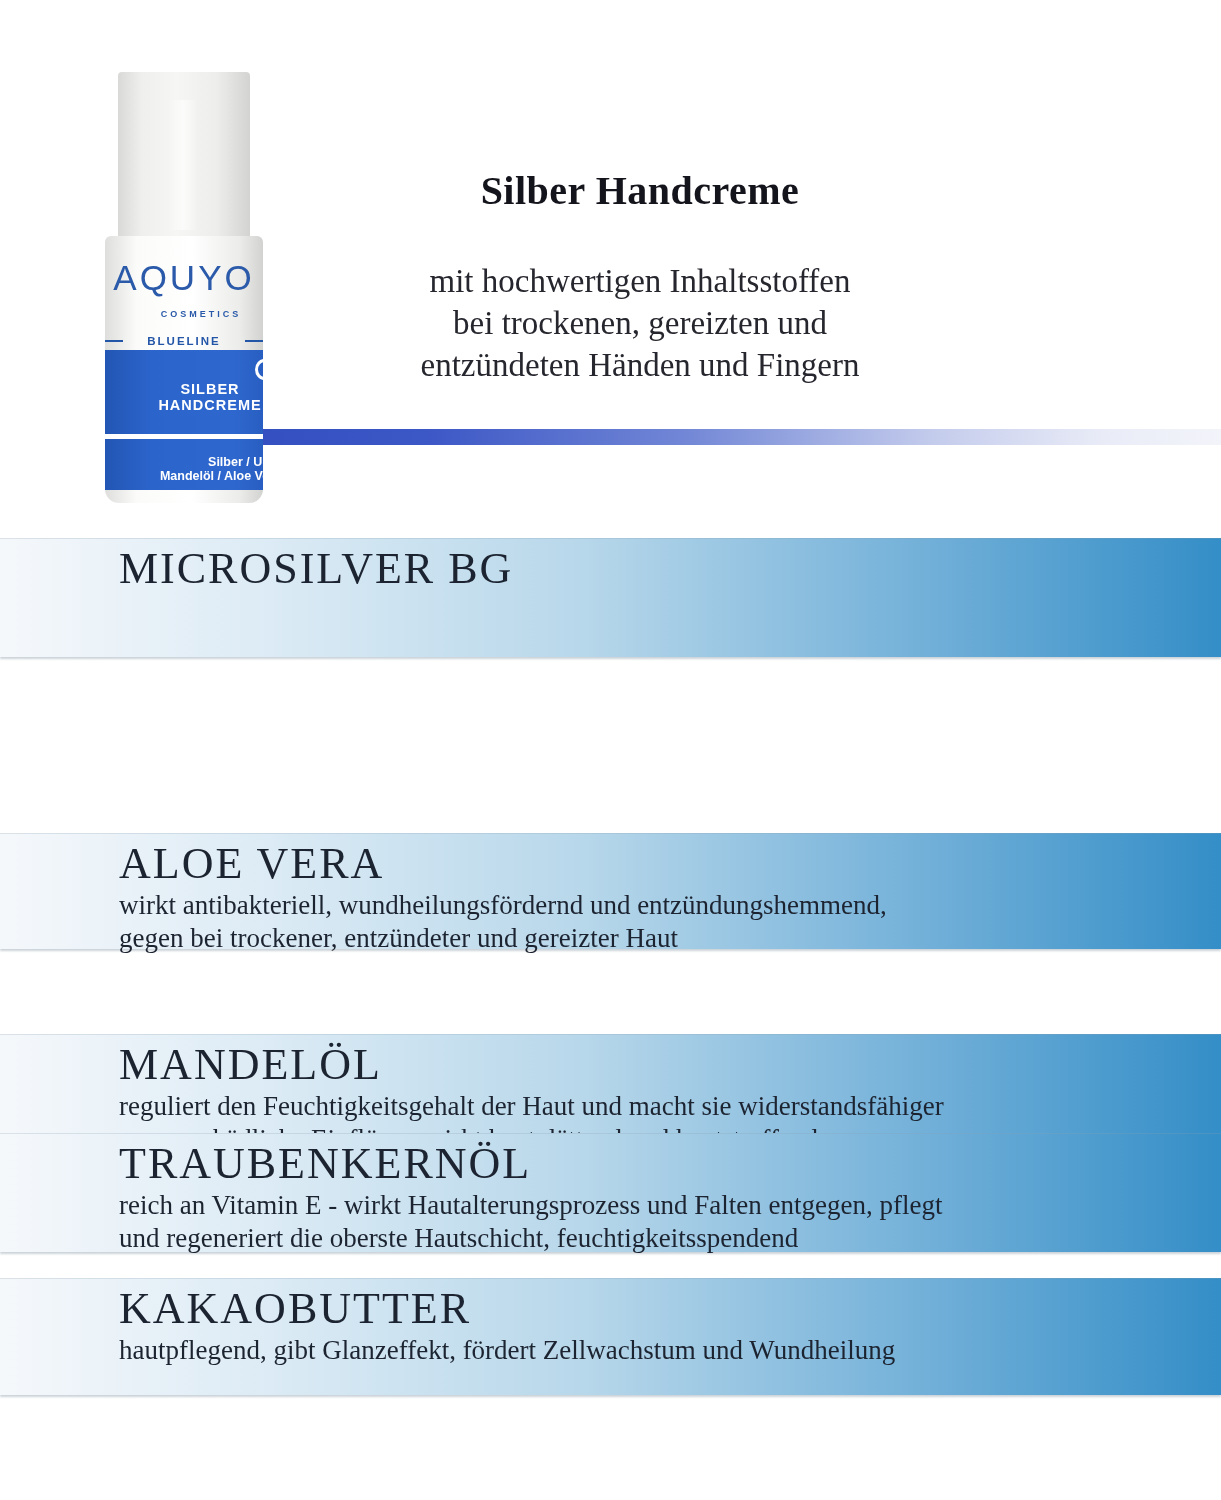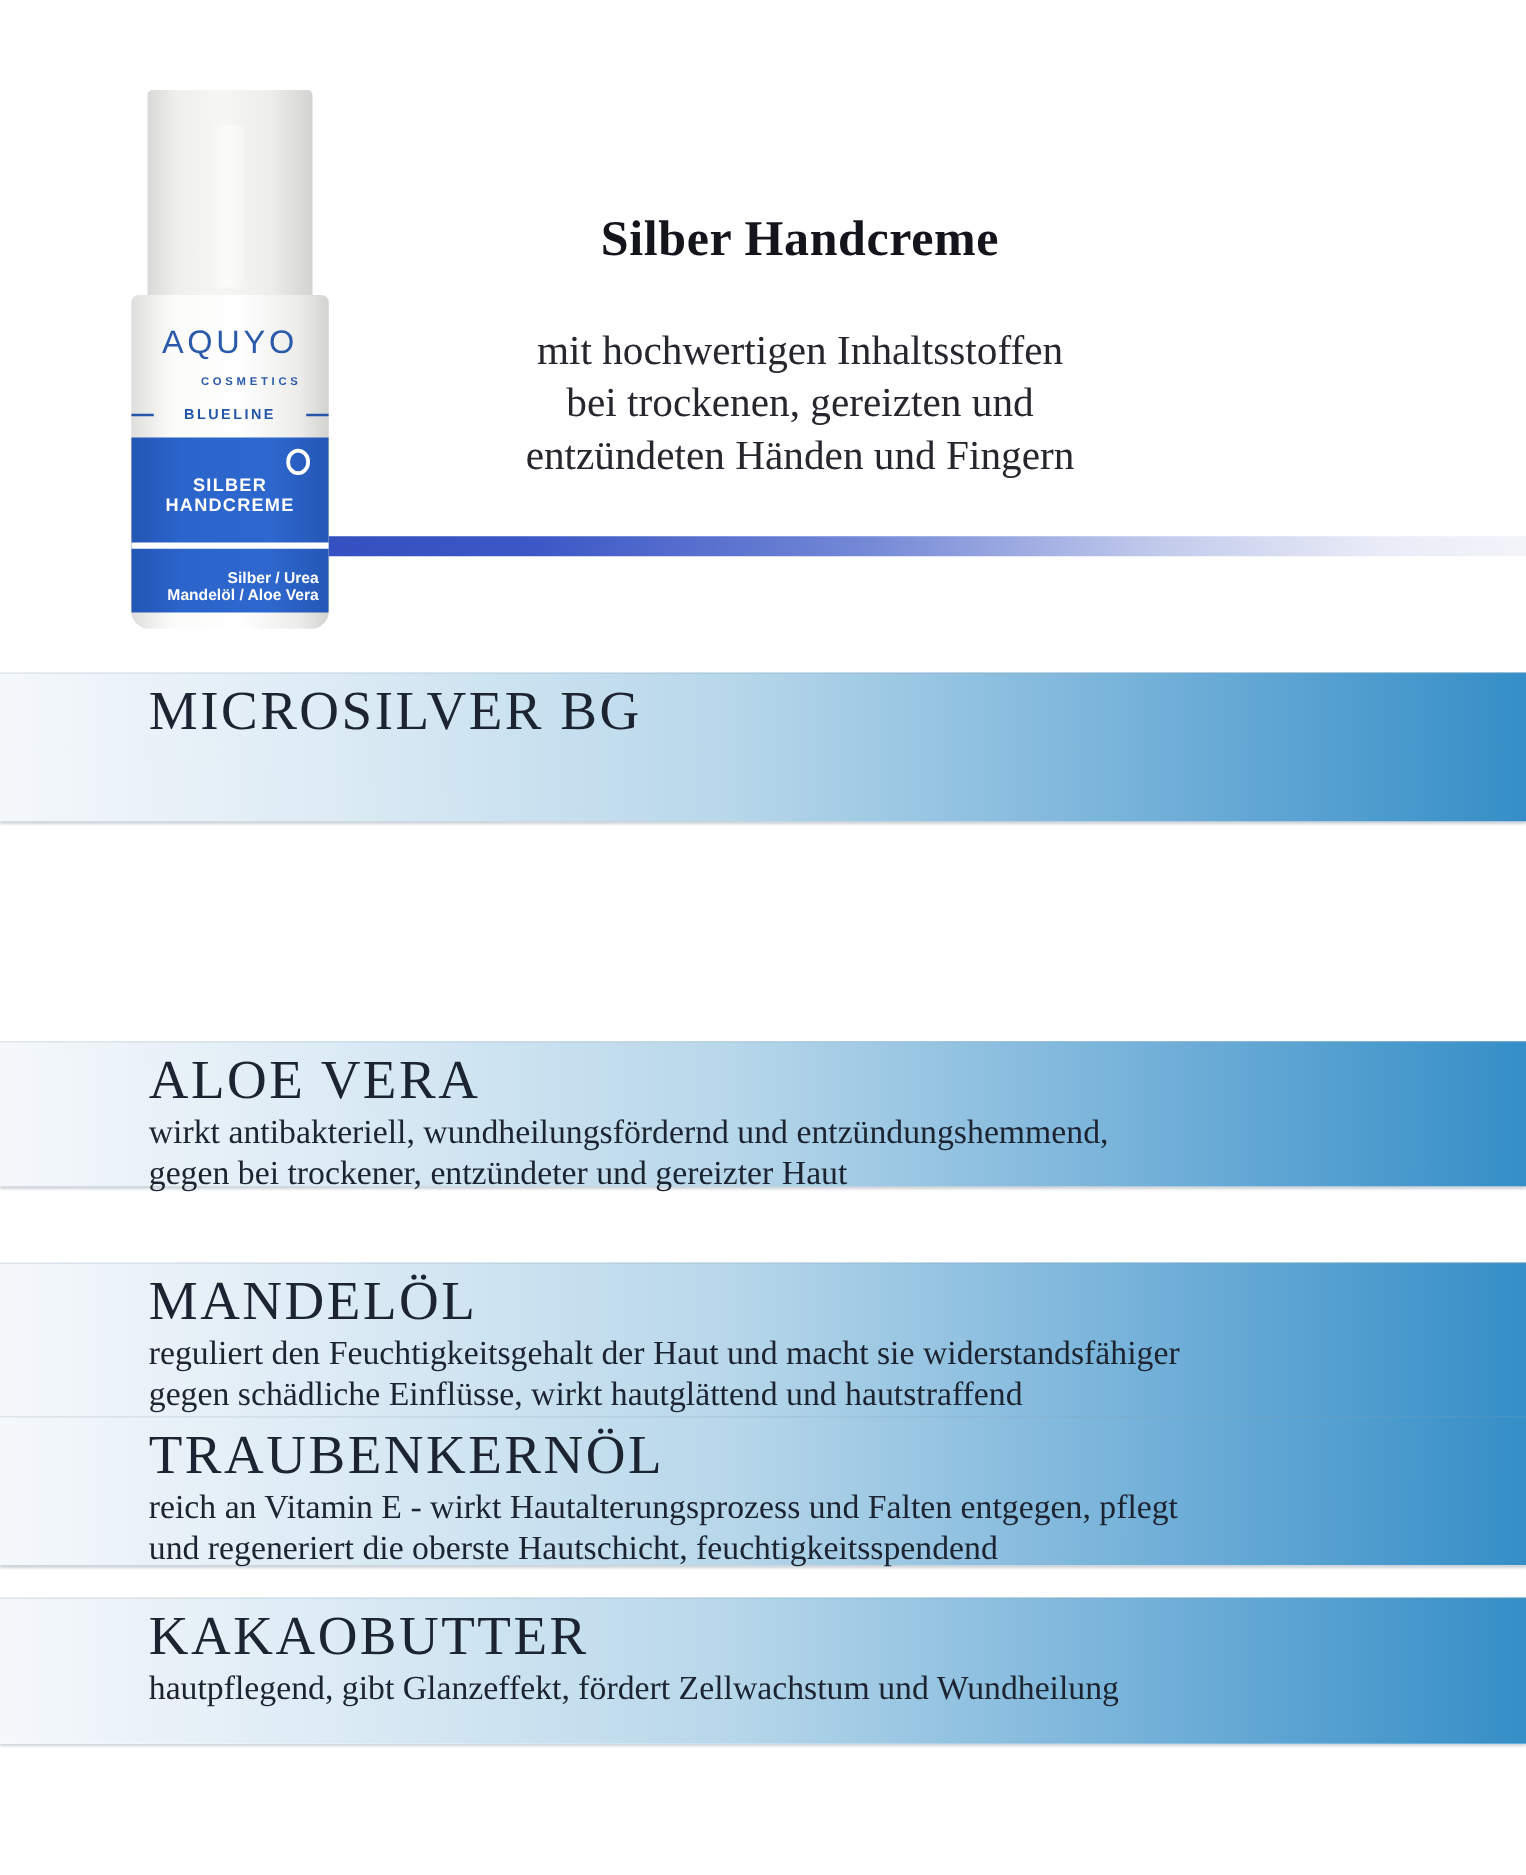--- a/index.html
+++ b/index.html
@@ -35,7 +35,7 @@
   }
   .brand {
     margin-top:22px; text-align:center;
-    font-family:"Liberation Sans", sans-serif; font-size:26px; font-weight:500;
+    font-family:"Liberation Sans", sans-serif; font-size:35px; font-weight:500;
     letter-spacing:3px; color:#2a5aa9;
   }
   .brand-sub {

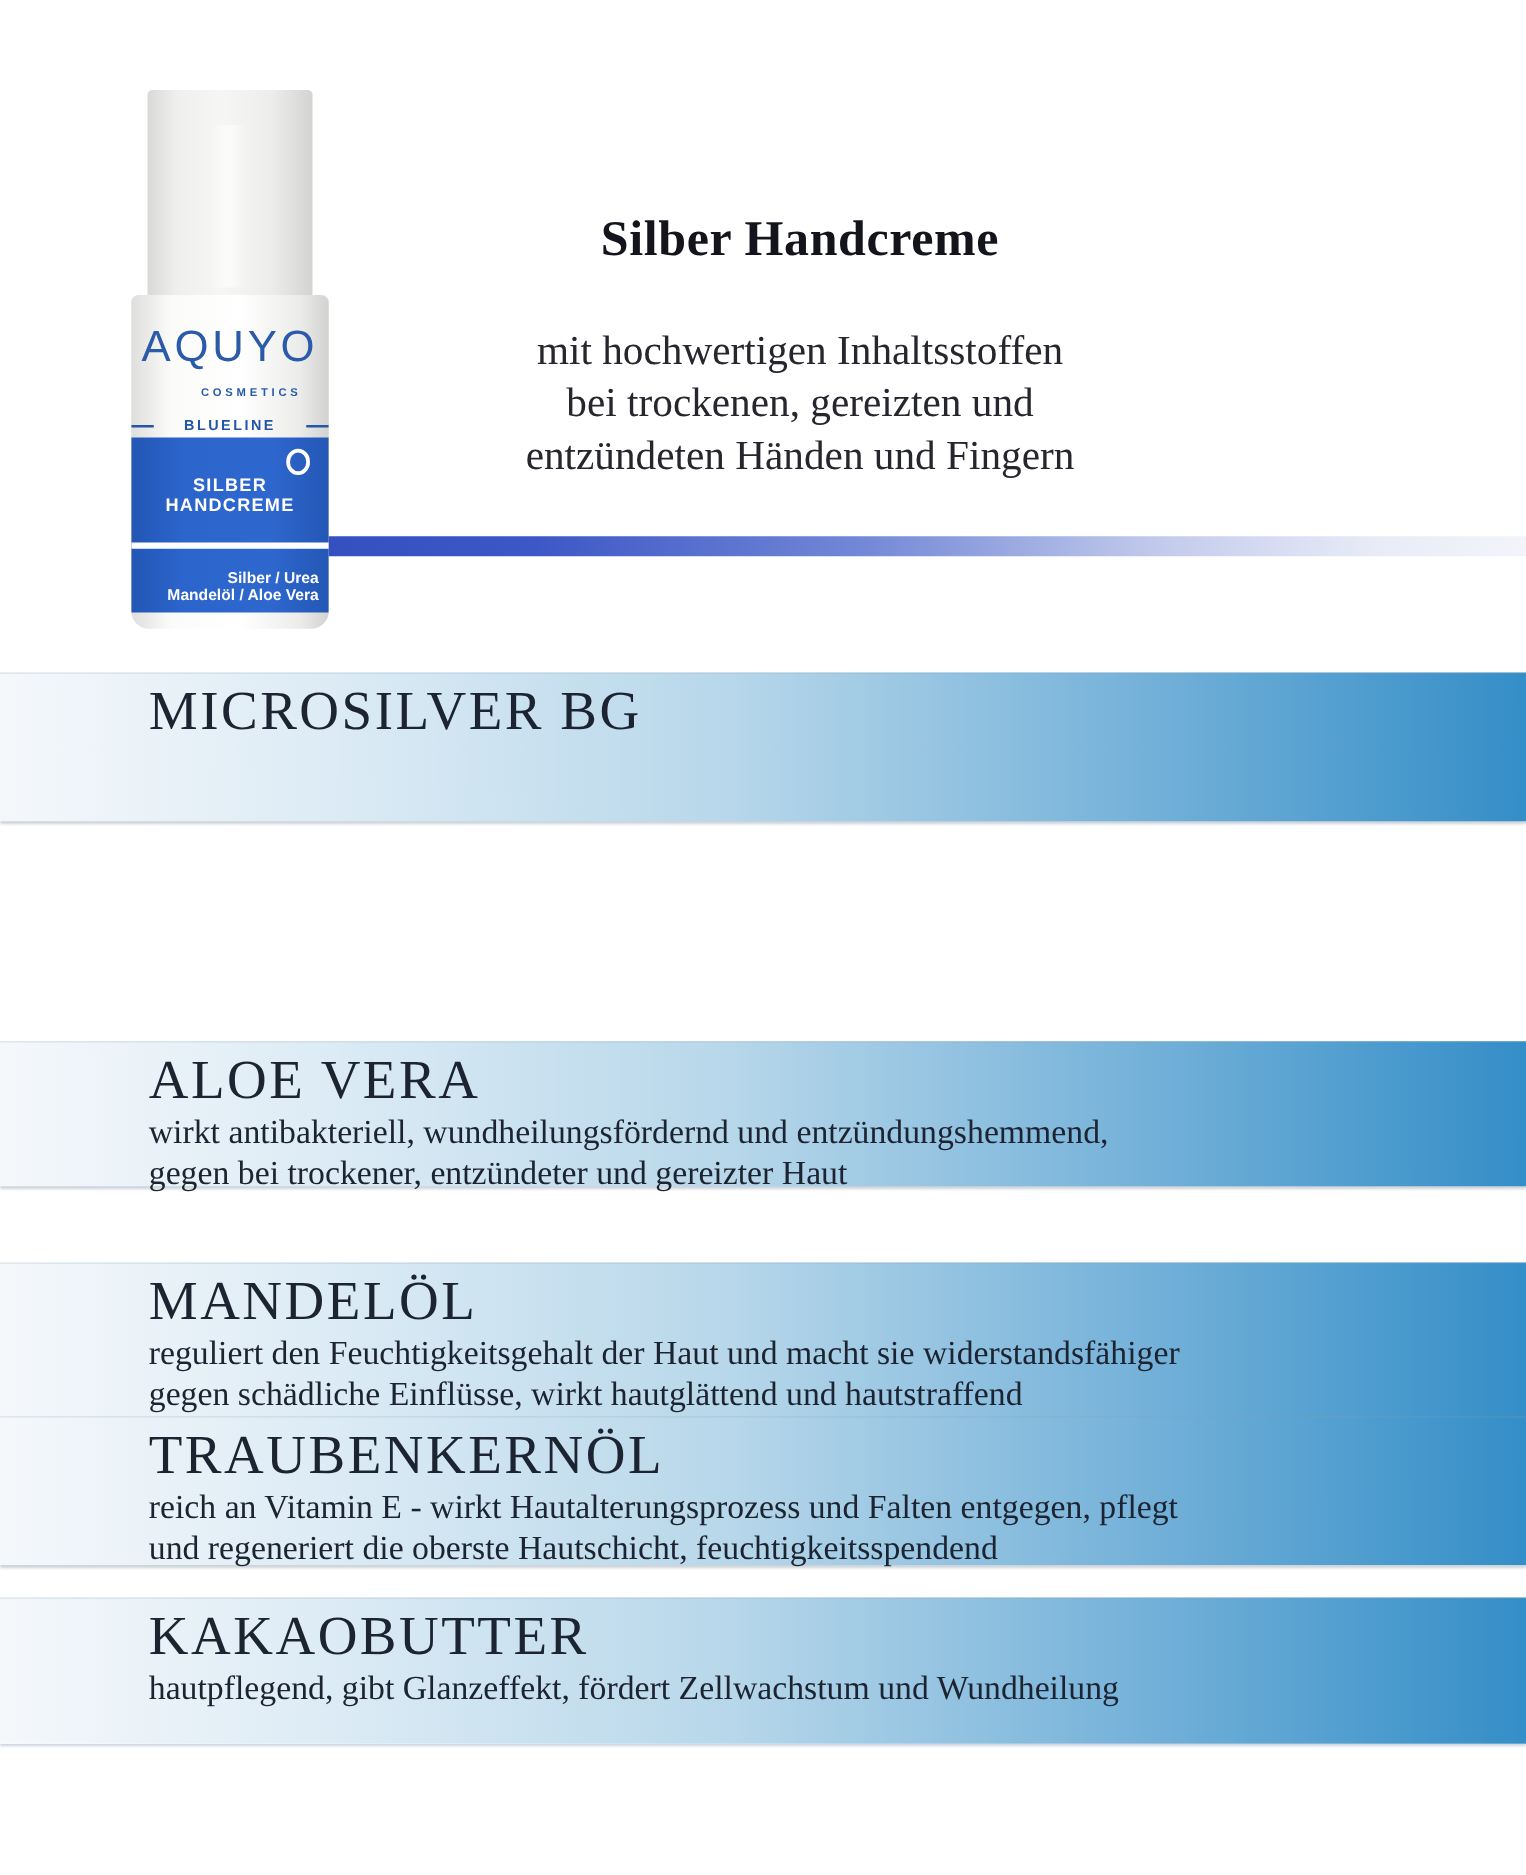--- a/index.html
+++ b/index.html
@@ -54,6 +54,7 @@
   .label {
     position:absolute; left:0; top:114px; width:158px; height:140px;
     background:linear-gradient(90deg, #2356b4 0%, #2b64cb 25%, #2e67ce 70%, #2457b6 100%);
+    padding-left:26px;
   }
   .ring-icon {
     position:absolute; top:9px; right:15px; width:13px; height:15px;

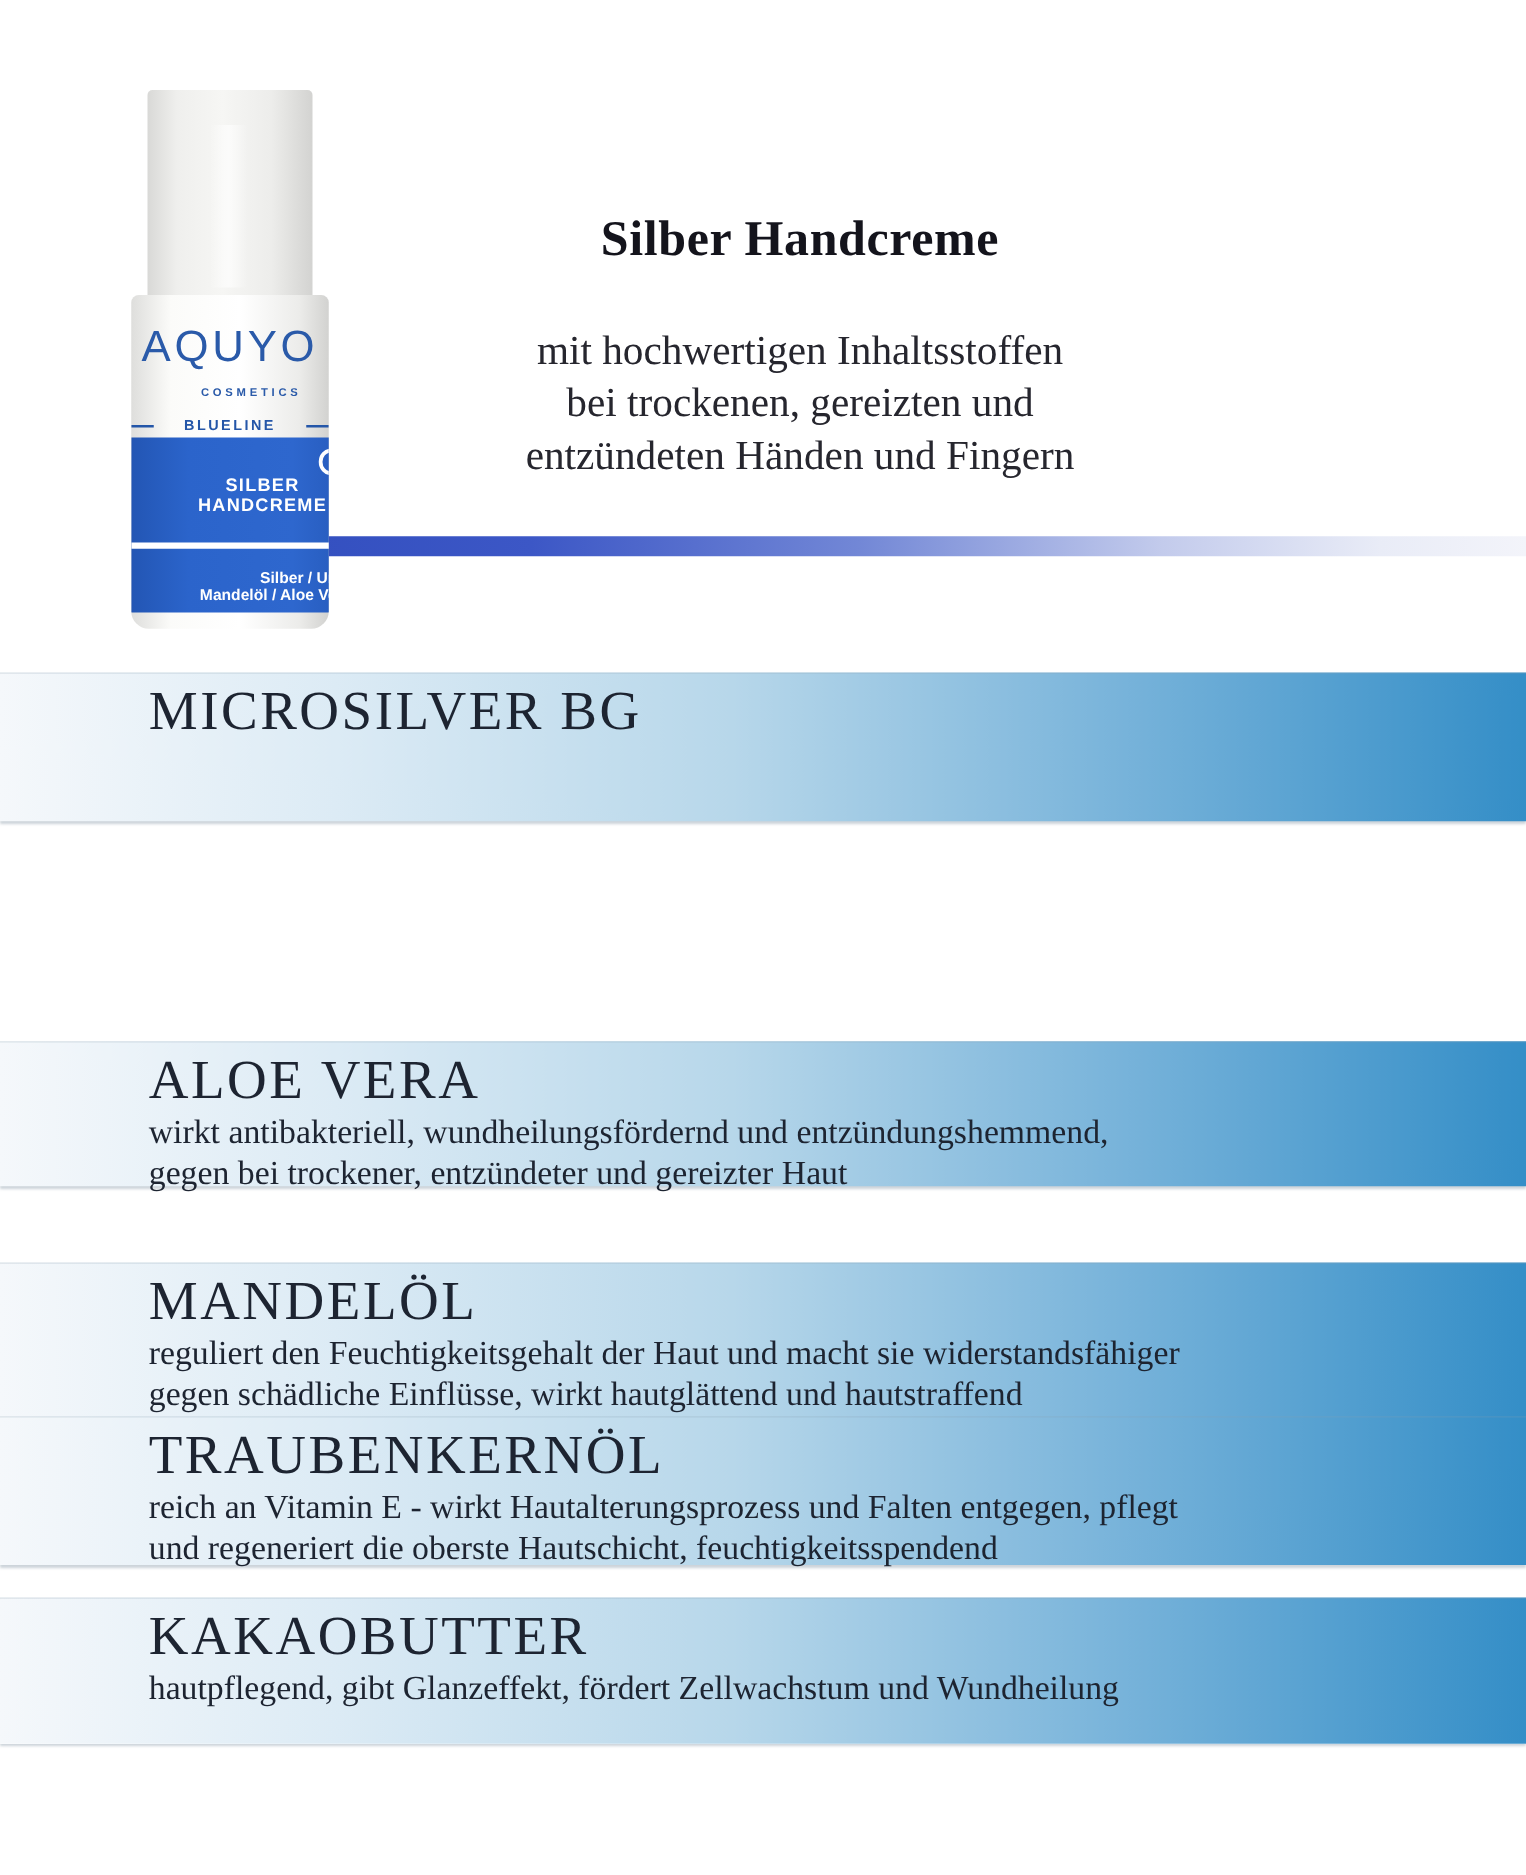--- a/index.html
+++ b/index.html
@@ -95,7 +95,7 @@
   .band-1 { top:538px;  height:119px; }
   .band-2 { top:685px;  height:122px; }
   .band-3 { top:833px;  height:116px; }
-  .band-4 { top:1010px;  height:125px; }
+  .band-4 { top:1034px;  height:125px; }
   .band-5 { top:1133px; height:119px; }
   .band-6 { top:1278px; height:117px; }
   .band h2 {

